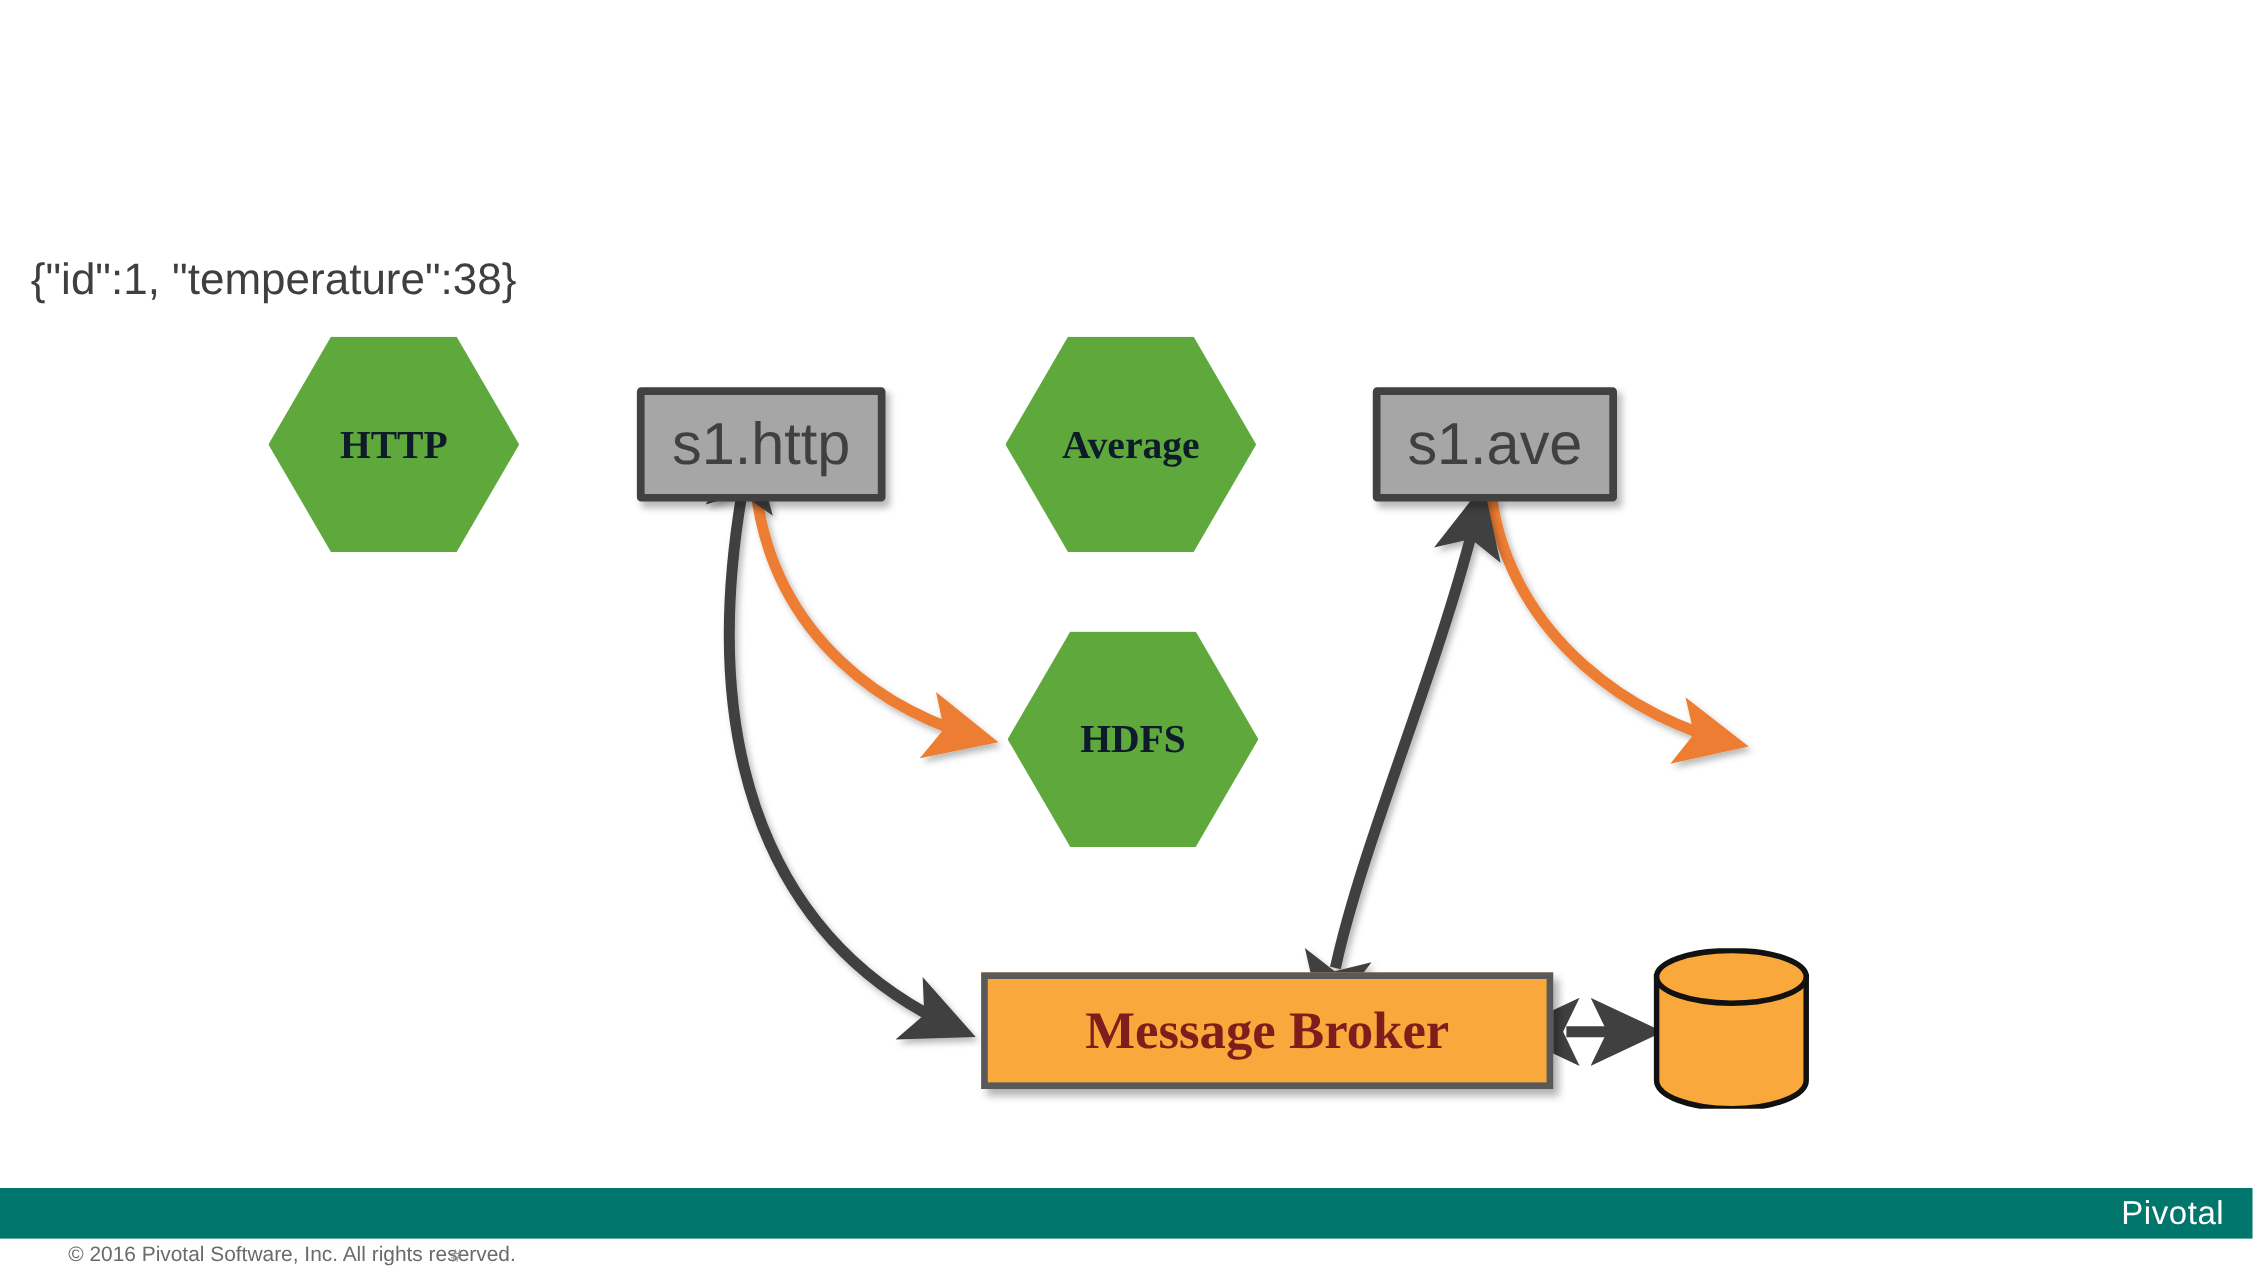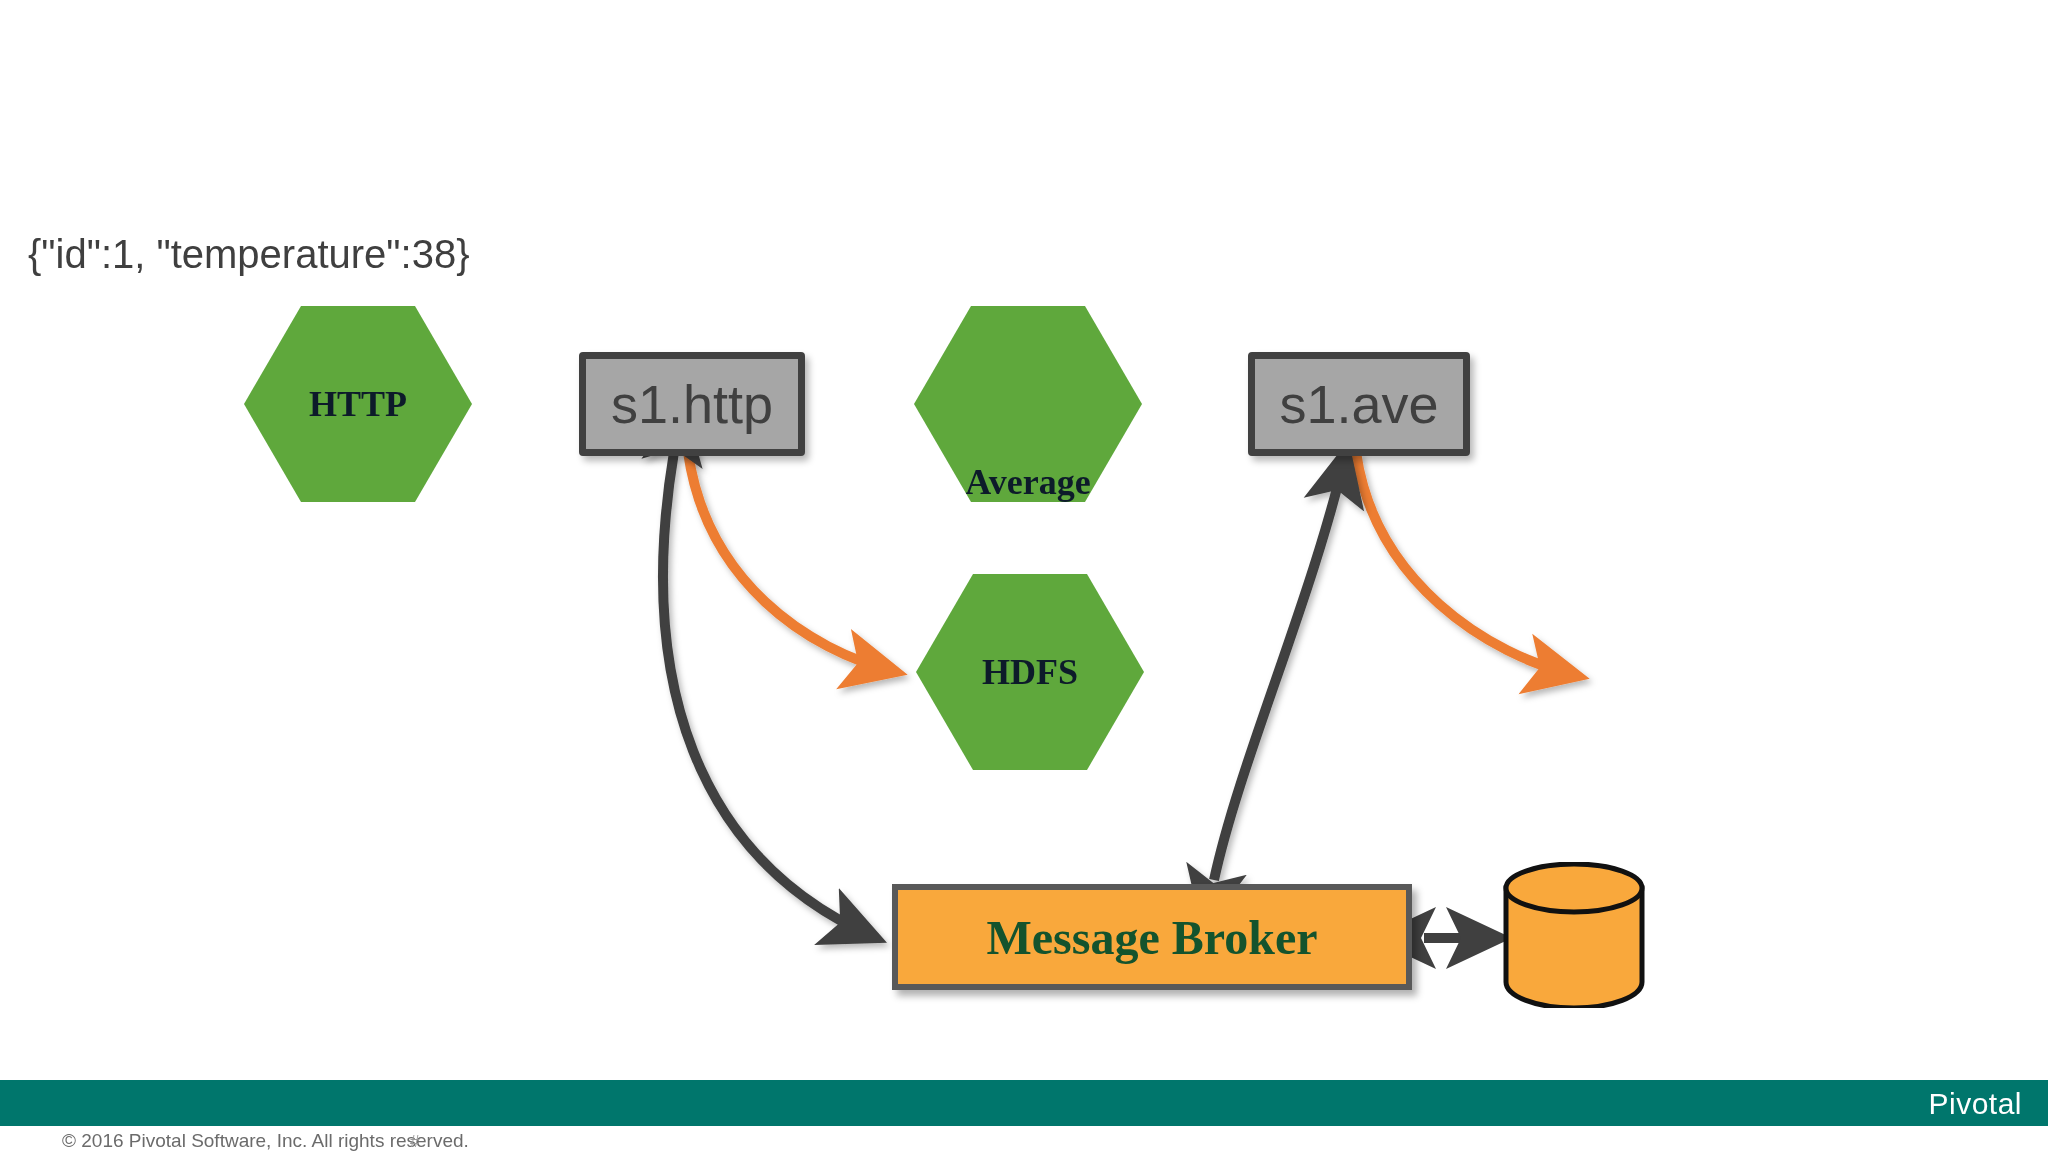--- a/index.html
+++ b/index.html
@@ -215,7 +215,7 @@
       <span class="gbox-label">s1.http</span>
     </div>
 
-    <div class="hex" style="left:898px; top:306px; width:228px; height:196px;align-items:flex-end;">
+    <div class="hex" style="left:898px; top:306px; width:228px; height:196px;">
       <span class="hex-label">Average</span>
     </div>
 

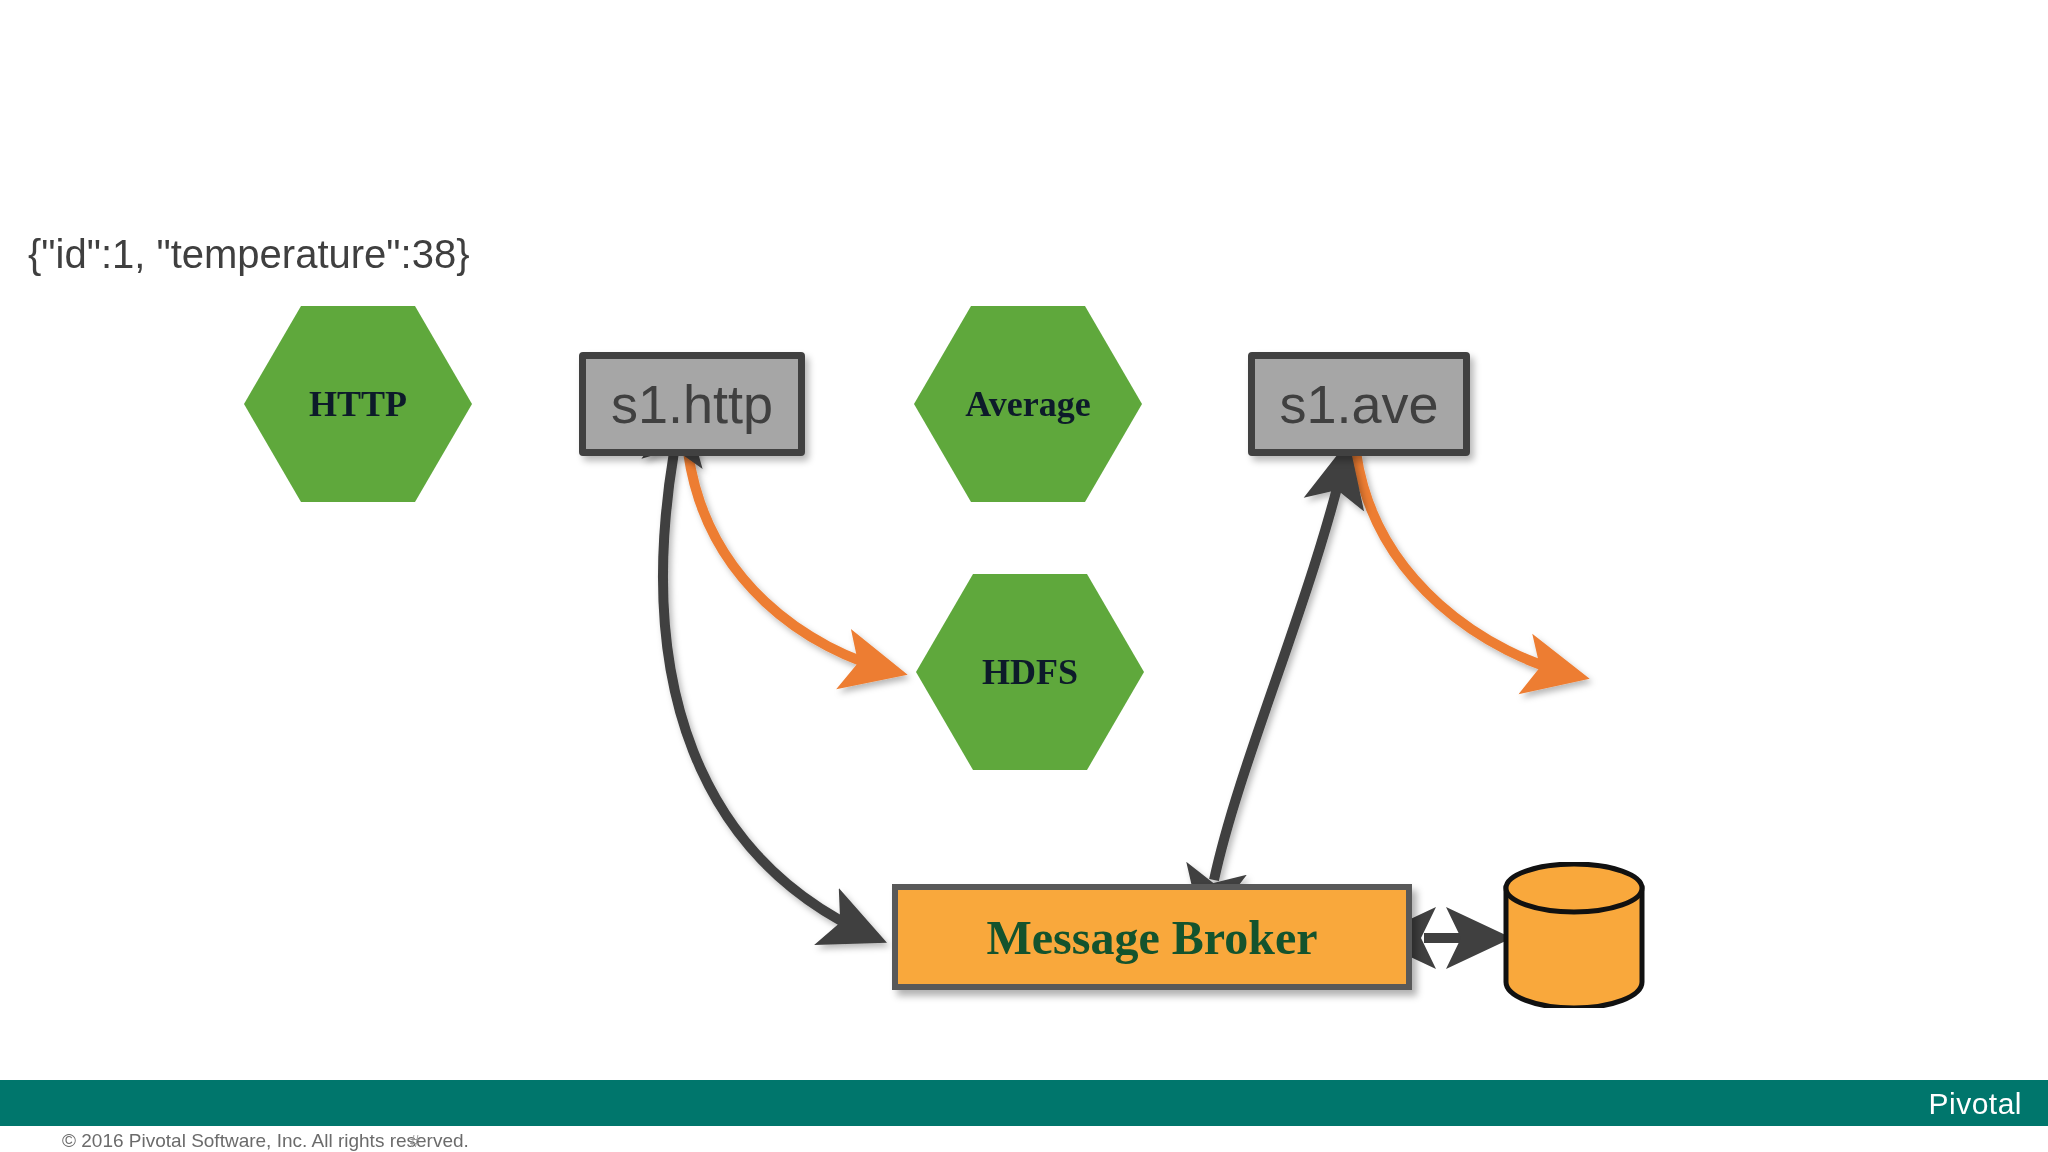--- a/index.html
+++ b/index.html
@@ -114,7 +114,7 @@
     font-family: "Liberation Serif", serif;
     font-weight: bold;
     font-size: 48px;
-    color: #14532d;
+    color: #7f1d1d;
     white-space: nowrap;
     pointer-events: none;
   }

